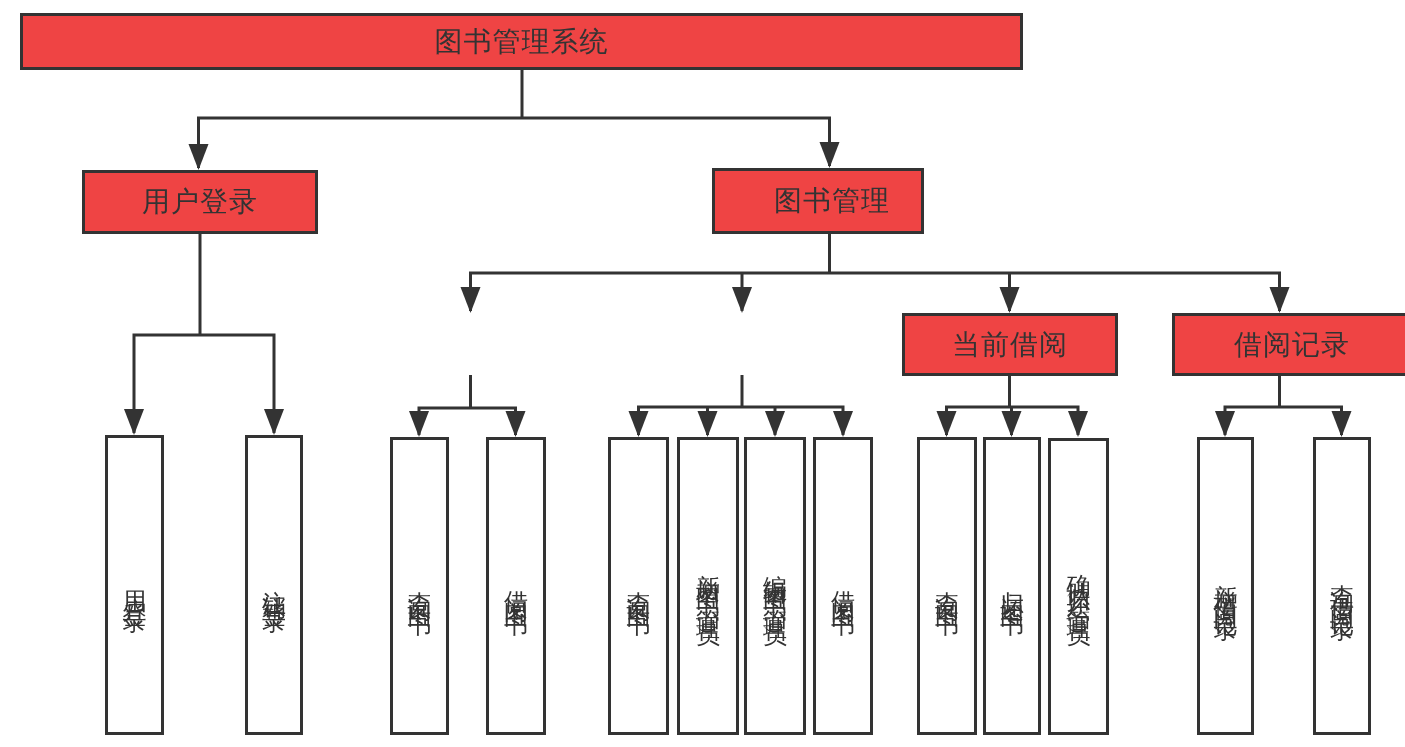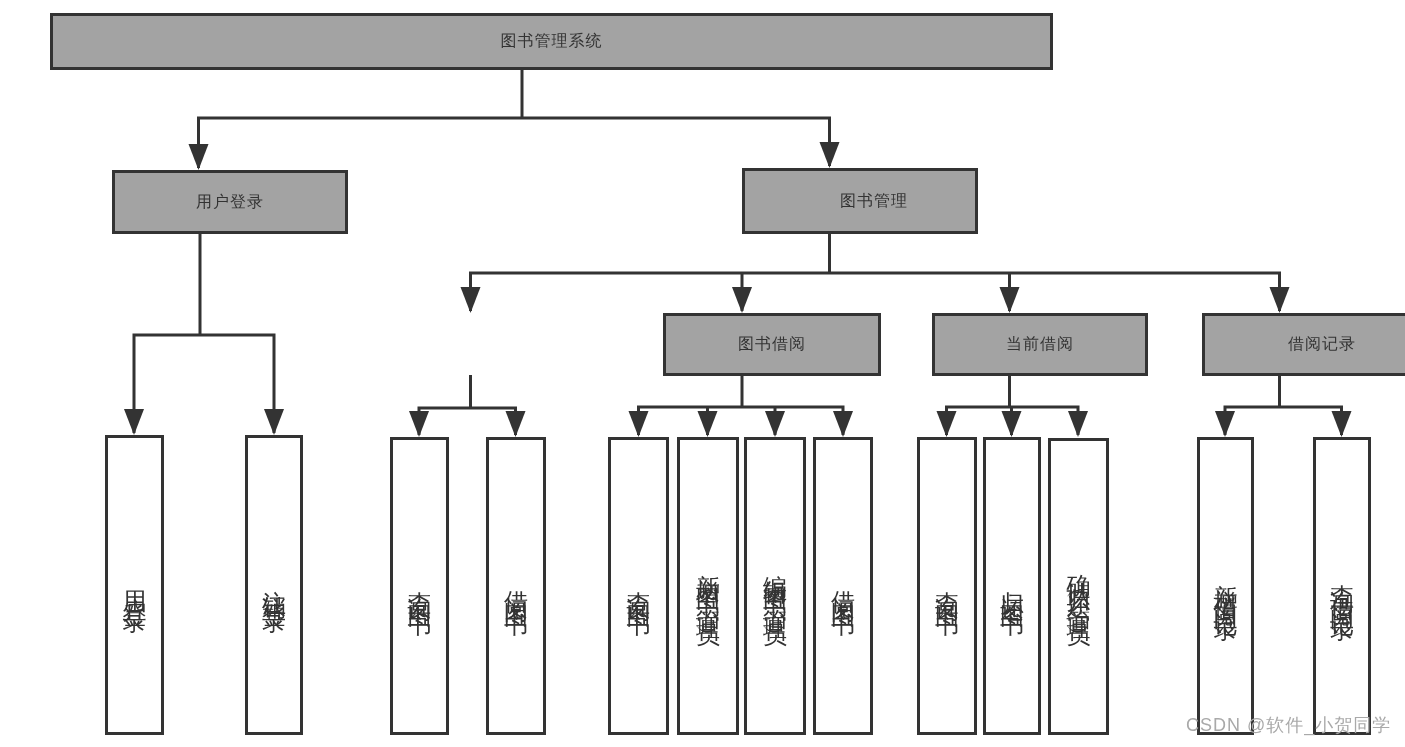--- a/index.html
+++ b/index.html
@@ -22,16 +22,15 @@
 
   .node {
     position: absolute;
-    background: #a3a3a3;
+    background: #ef4444;
     border: 3px solid #333333;
     display: flex;
     align-items: center;
     justify-content: center;
-    font-size: 16px;
+    font-size: 28px;
     letter-spacing: 1px;
     color: #333333;
     z-index: 2;
-    margin-left: 30px;
   }
 
   .vnode {

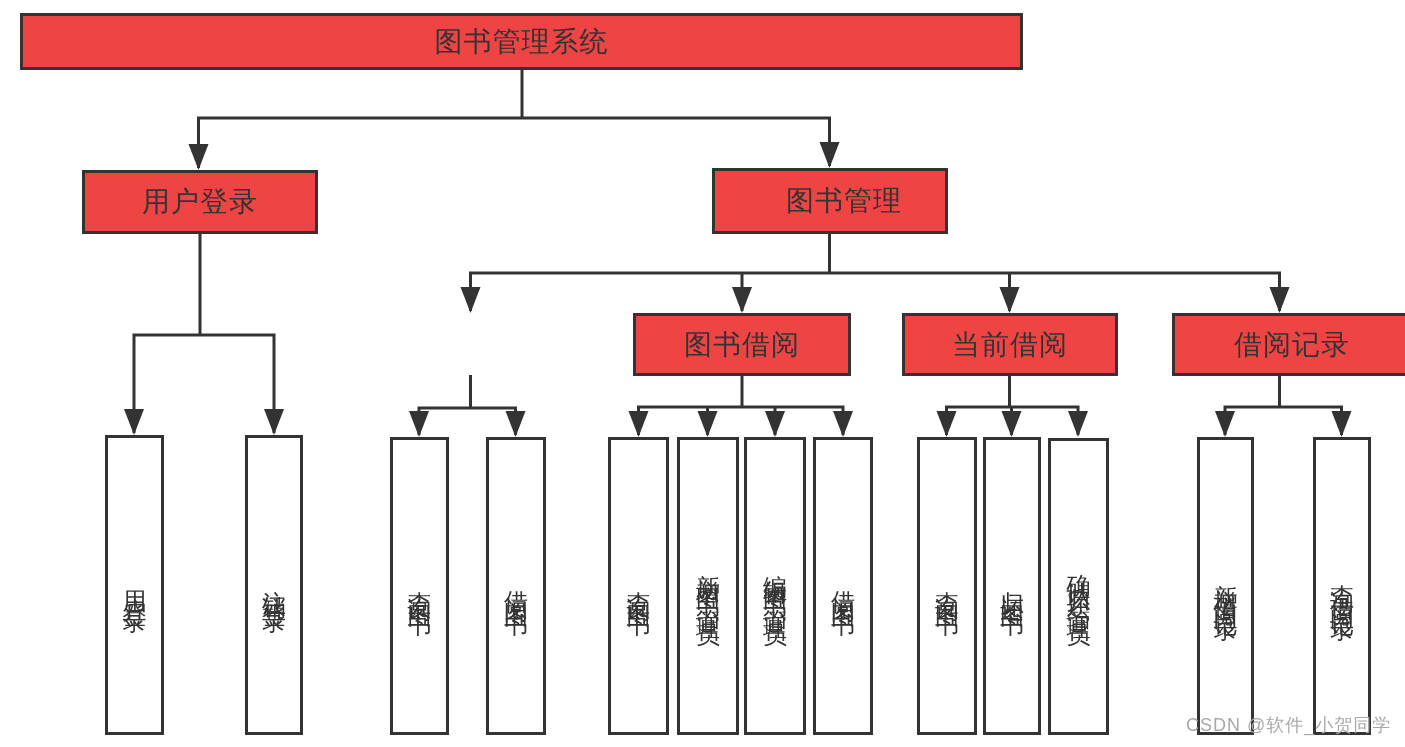--- a/index.html
+++ b/index.html
@@ -134,7 +134,7 @@
   <div class="node" style="left:20px; top:13px; width:1003px; height:57px;">图书管理系统</div>
 
   <div class="node" style="left:82px; top:170px; width:236px; height:64px;">用户登录</div>
-  <div class="node" style="left:712px; top:168px; width:236px; height:66px;padding-left:28px;">图书管理</div>
+  <div class="node" style="left:712px; top:168px; width:212px; height:66px;padding-left:28px;">图书管理</div>
 
   <div class="node" style="left:633px; top:313px; width:218px; height:63px;">图书借阅</div>
   <div class="node" style="left:902px; top:313px; width:216px; height:63px;text-align:right;">当前借阅</div>

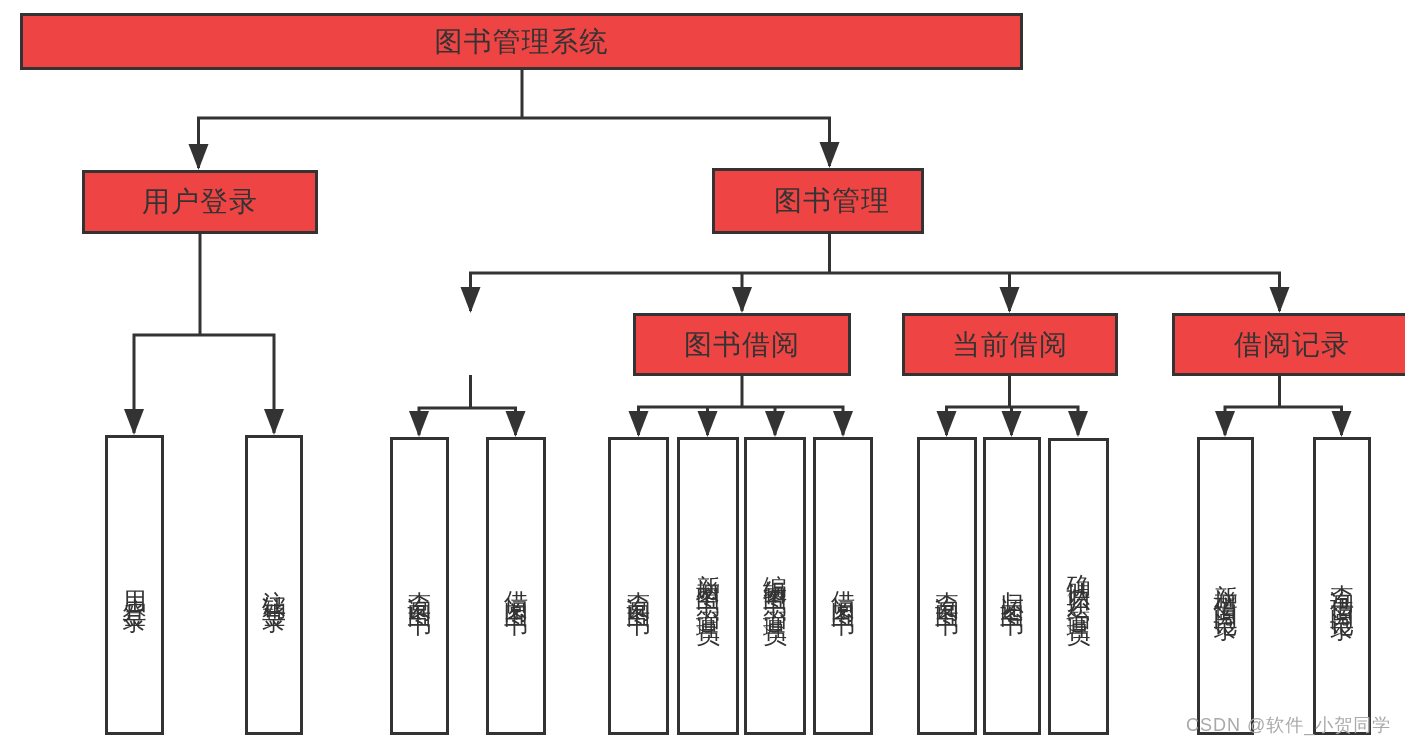--- a/index.html
+++ b/index.html
@@ -136,7 +136,6 @@
   <div class="node" style="left:82px; top:170px; width:236px; height:64px;">用户登录</div>
   <div class="node" style="left:712px; top:168px; width:212px; height:66px;padding-left:28px;">图书管理</div>
 
-  <div class="node" style="left:633px; top:313px; width:218px; height:63px;">图书借阅</div>
   <div class="node" style="left:902px; top:313px; width:216px; height:63px;text-align:right;">当前借阅</div>
   <div class="node" style="left:1172px; top:313px; width:240px; height:63px;">借阅记录</div>
 

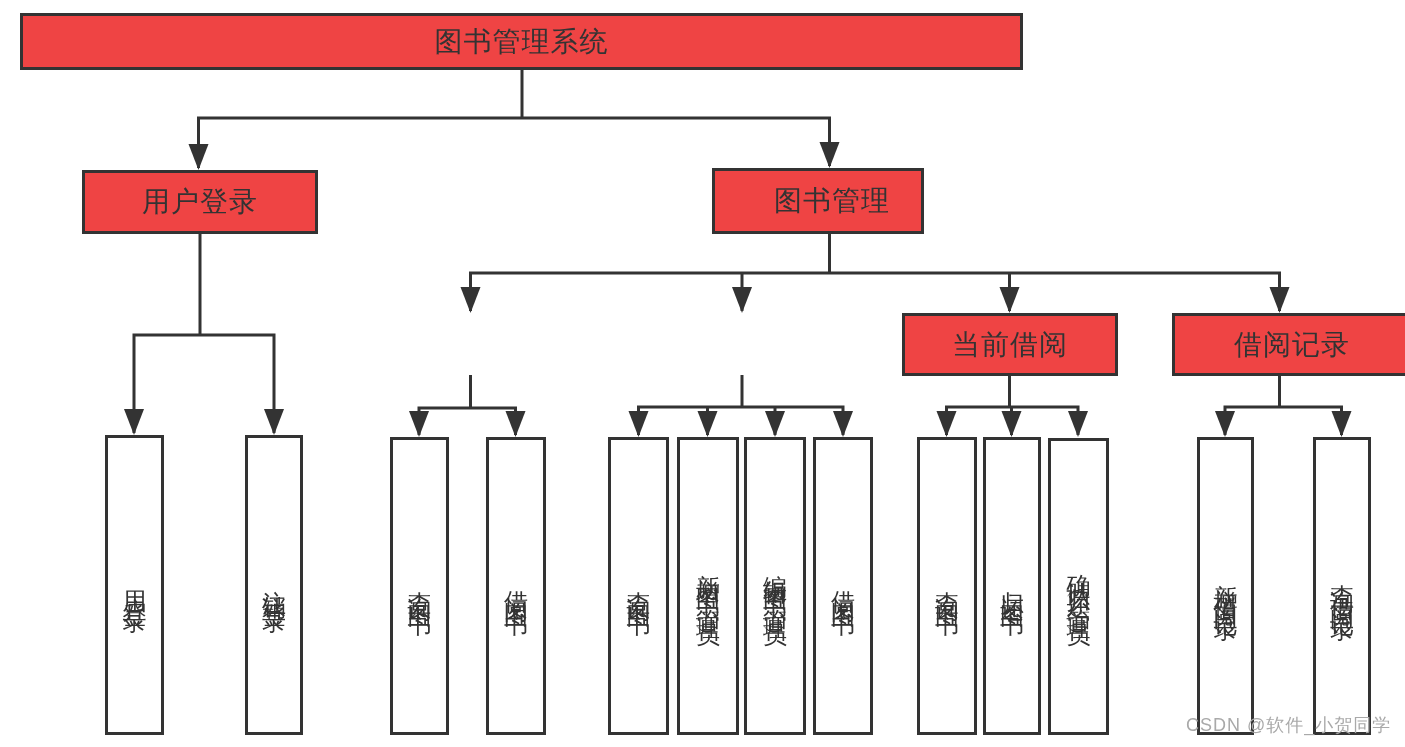--- a/index.html
+++ b/index.html
@@ -183,7 +183,6 @@
     <span class="vtext">查询借阅记录</span>
   </div>
 
-  <div class="watermark">CSDN @软件_小贺同学</div>
 
 </div>
 

